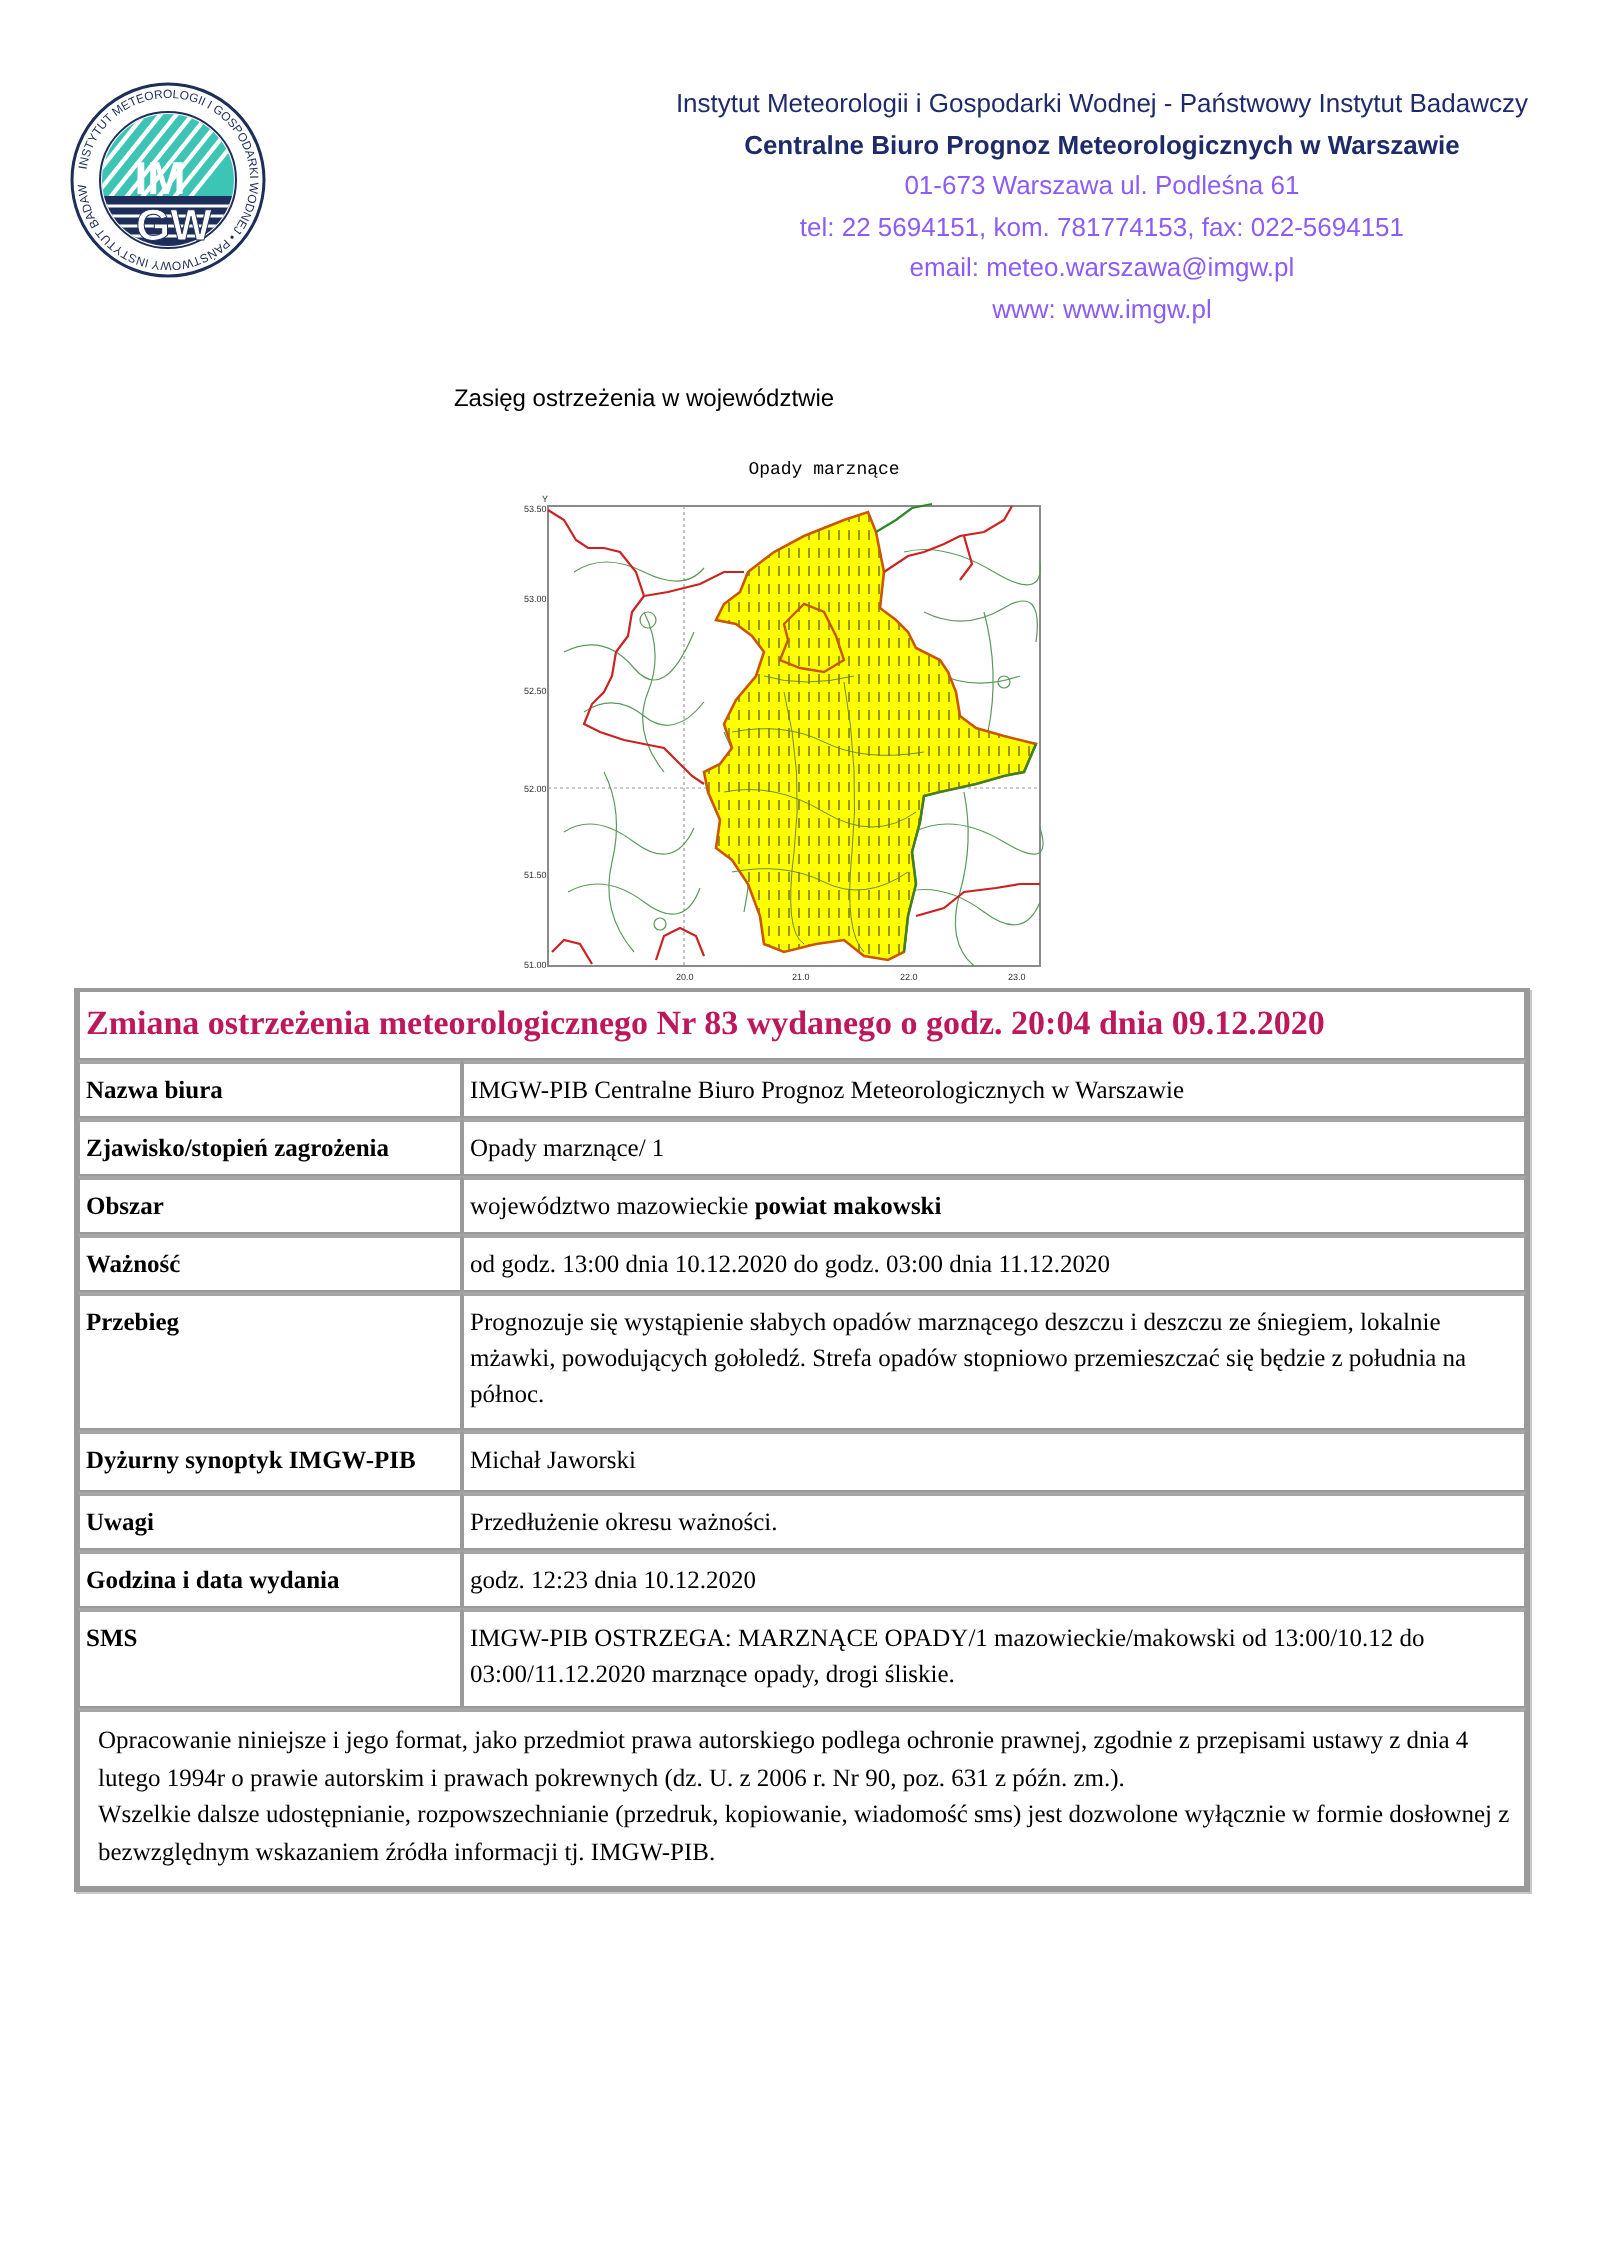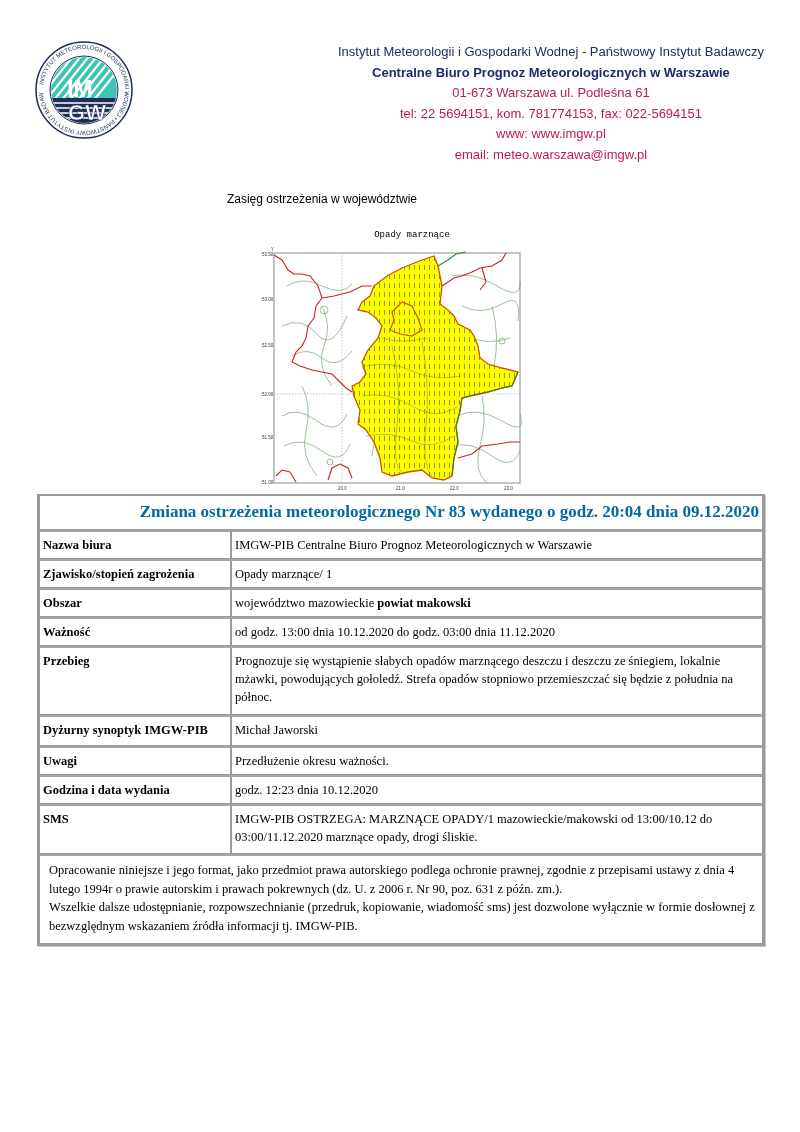--- a/index.html
+++ b/index.html
@@ -7,7 +7,7 @@
   .logo { position:absolute; left:34px; top:40px; width:100px; height:100px; }
   .header { position:absolute; right:36px; top:42px; text-align:center; font-family:"Liberation Sans", sans-serif; color:#1f2a6b; font-size:13px; line-height:20.5px; }
   .header .bold { font-weight:bold; }
-  .header .plain { color:#be185d; }
+  .header .plain { color:#8b5cf6; }
   .section-title { position:absolute; left:0; width:644px; top:192px; text-align:center; font-family:"Liberation Sans", sans-serif; font-size:12px; color:#000; }
   .map-title { position:absolute; left:0; width:800px; top:230px; text-align:center; font-family:Liberation Mono, monospace; font-size:9px; color:#000;padding-left:12px; }
   .map-wrap { position:absolute; left:262px; top:246px; width:270px; height:244px; }

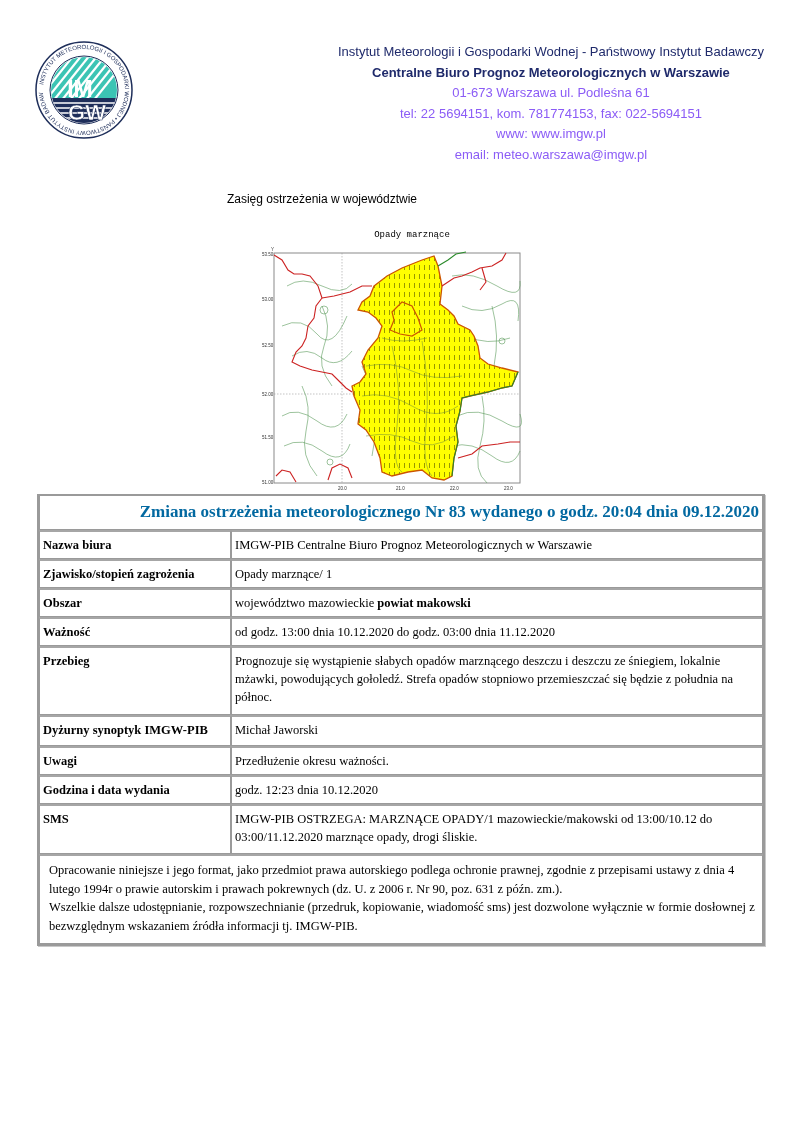--- a/index.html
+++ b/index.html
@@ -64,8 +64,8 @@
   <div class="bold">Centralne Biuro Prognoz Meteorologicznych w Warszawie</div>
   <div class="plain">01-673 Warszawa ul. Podleśna 61</div>
   <div class="plain">tel: 22 5694151, kom. 781774153, fax: 022-5694151</div>
+  <div class="plain">email: meteo.warszawa@imgw.pl</div>
   <div class="plain">www: www.imgw.pl</div>
-  <div class="plain">email: meteo.warszawa@imgw.pl</div>
 </div>
 
 <div class="section-title">Zasięg ostrzeżenia w województwie</div>

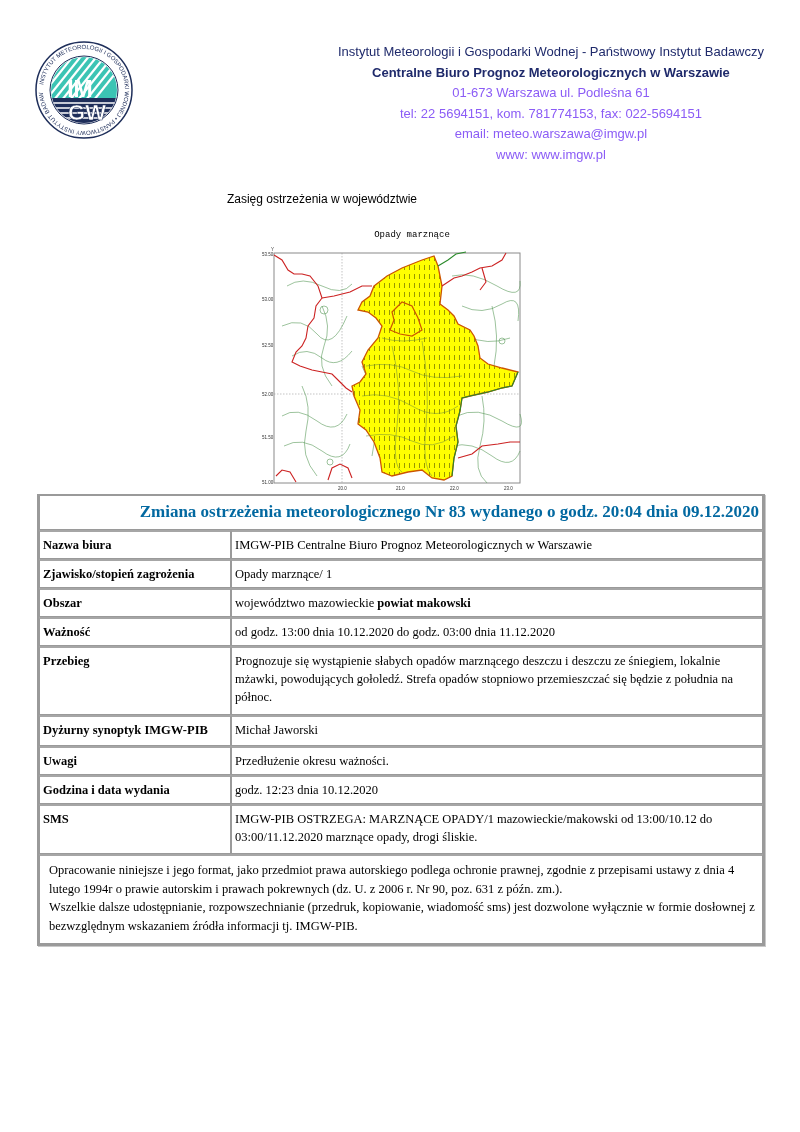--- a/index.html
+++ b/index.html
@@ -14,7 +14,7 @@
   .warn-table { position:absolute; left:37px; top:494px; width:728px; border-collapse:separate; border-spacing:0; border:2px solid #9a9a9a; box-shadow:1px 1px 0 #c8c8c8; }
   .warn-table td { border:1px solid #9a9a9a; border-top:2px solid #a6a6a6; font-size:12.5px; line-height:18px; vertical-align:top; padding:4px 3px 4px 3px; }
   .warn-table td.label { width:184px; font-weight:bold; }
-  .warn-table td.title { text-align:right; color:#0369a1; font-weight:bold; font-size:17px; padding:7px 3px 8px; border-top:none; }
+  .warn-table td.title { text-align:left; color:#be185d; font-weight:bold; font-size:17px; padding:7px 3px 8px; border-top:none; }
   .warn-table td.footer { padding:5px 3px 8px 3px; font-size:12.5px; line-height:18.5px; }
   .indent { padding-left:6px; }
 </style>

